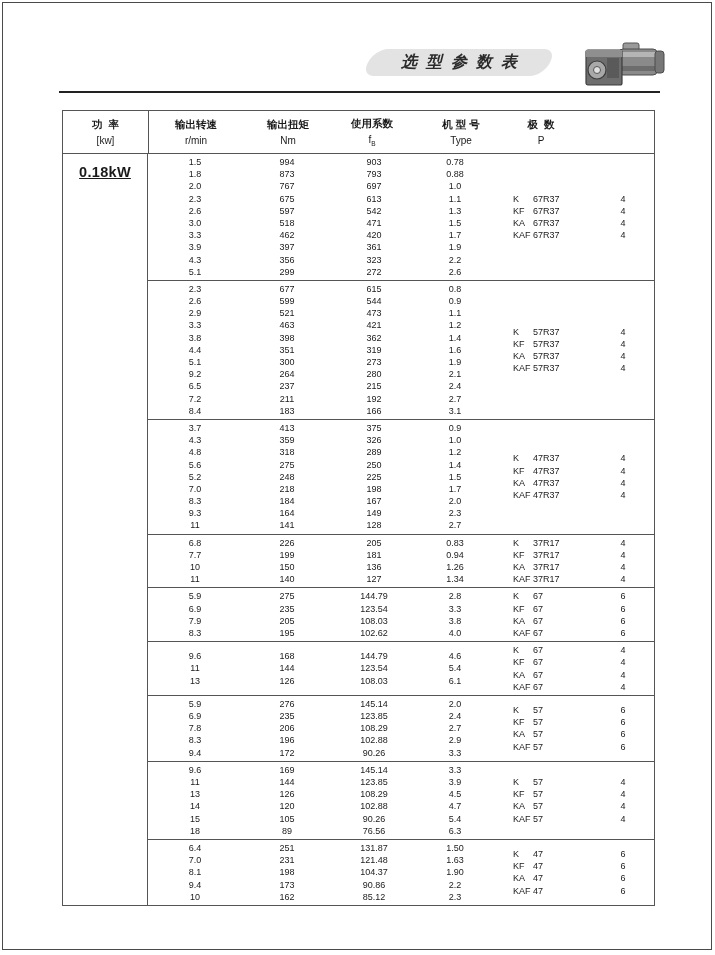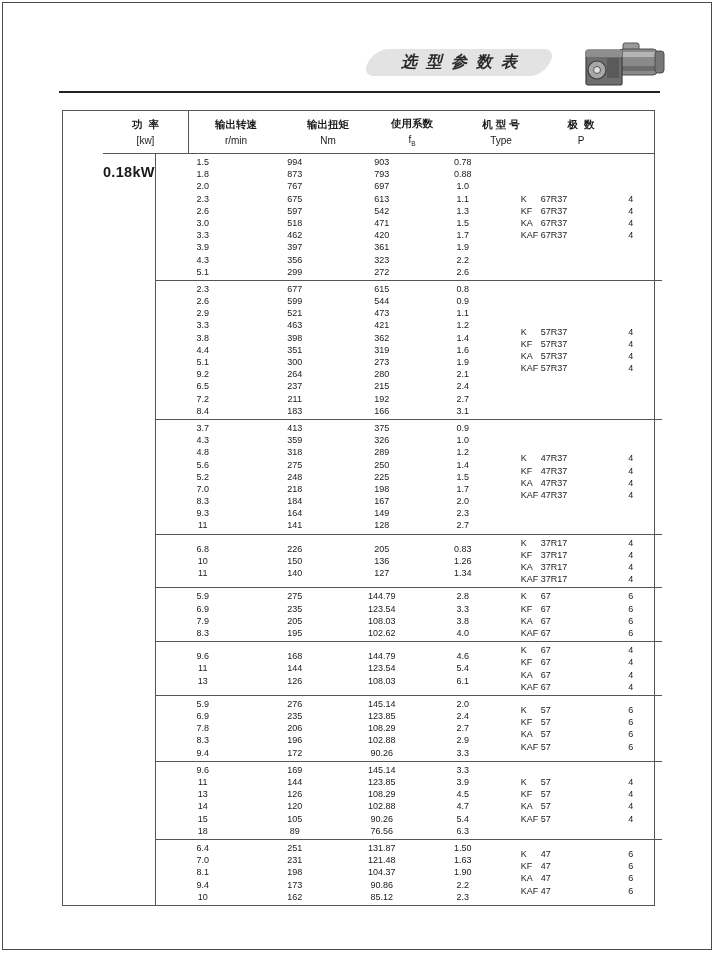--- a/index.html
+++ b/index.html
@@ -29,7 +29,7 @@
   
   .gtable{
     position:absolute;left:62px;top:110px;width:593px;
-    border:1.5px solid var(--border-c);box-sizing:border-box;font-size:9px;padding-left:40px;
+    border:1.5px solid var(--border-c);box-sizing:border-box;font-size:9px;
   }
   .thead{display:flex;border-bottom:1.5px solid var(--border-c);height:42px;}
   .phead{width:86px;border-right:1.5px solid var(--border-c);box-sizing:border-box;}

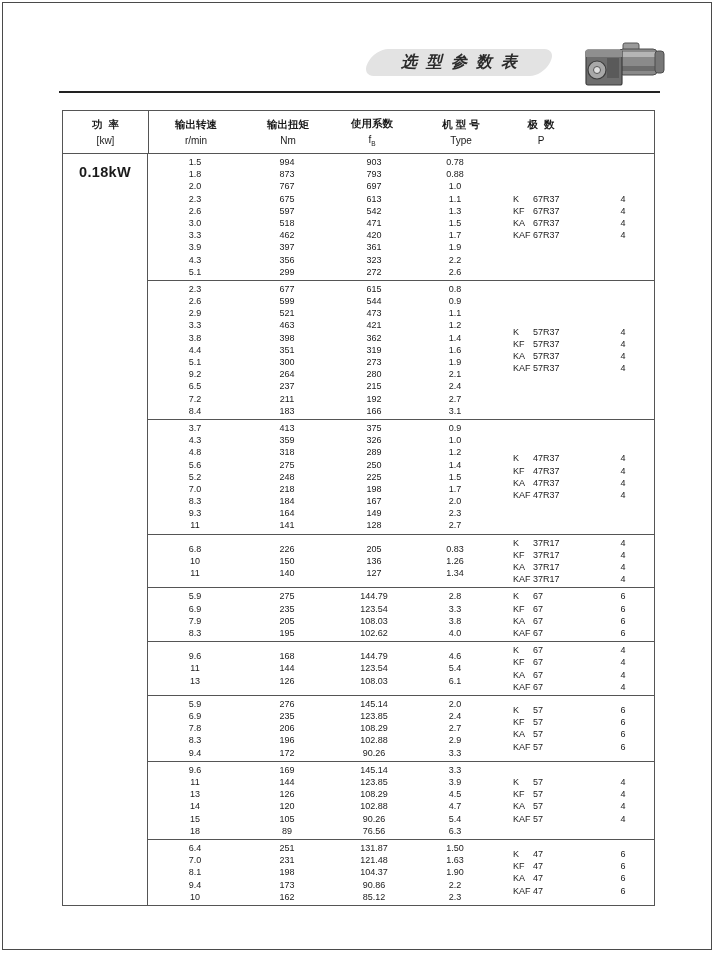--- a/index.html
+++ b/index.html
@@ -42,7 +42,7 @@
   .tbody{display:flex;}
   .power-col{
     width:86px;border-right:1.5px solid var(--border-c);box-sizing:border-box;
-    text-align:center;padding-top:10px;font-weight:bold;font-size:14.5px;letter-spacing:.3px;
+    text-align:center;padding-top:10px;font-weight:bold;font-size:14.5px;letter-spacing:.3px;text-decoration:underline;
   }
   .blocks{flex:1;}
   .block{display:flex;align-items:center;padding:2px 0;}

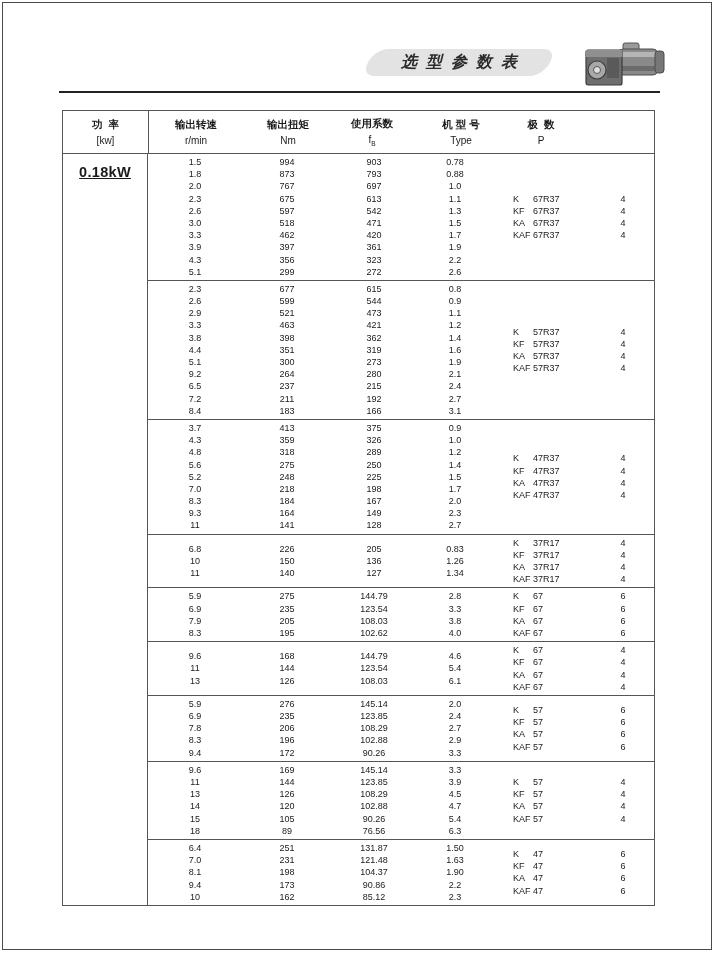--- a/index.html
+++ b/index.html
@@ -374,6 +374,12 @@
               <div class="c3">0.83</div>
             </div>
             <div class="drow">
+              <div class="c0">7.7</div>
+              <div class="c1">199</div>
+              <div class="c2">181</div>
+              <div class="c3">0.94</div>
+            </div>
+            <div class="drow">
               <div class="c0">10</div>
               <div class="c1">150</div>
               <div class="c2">136</div>

